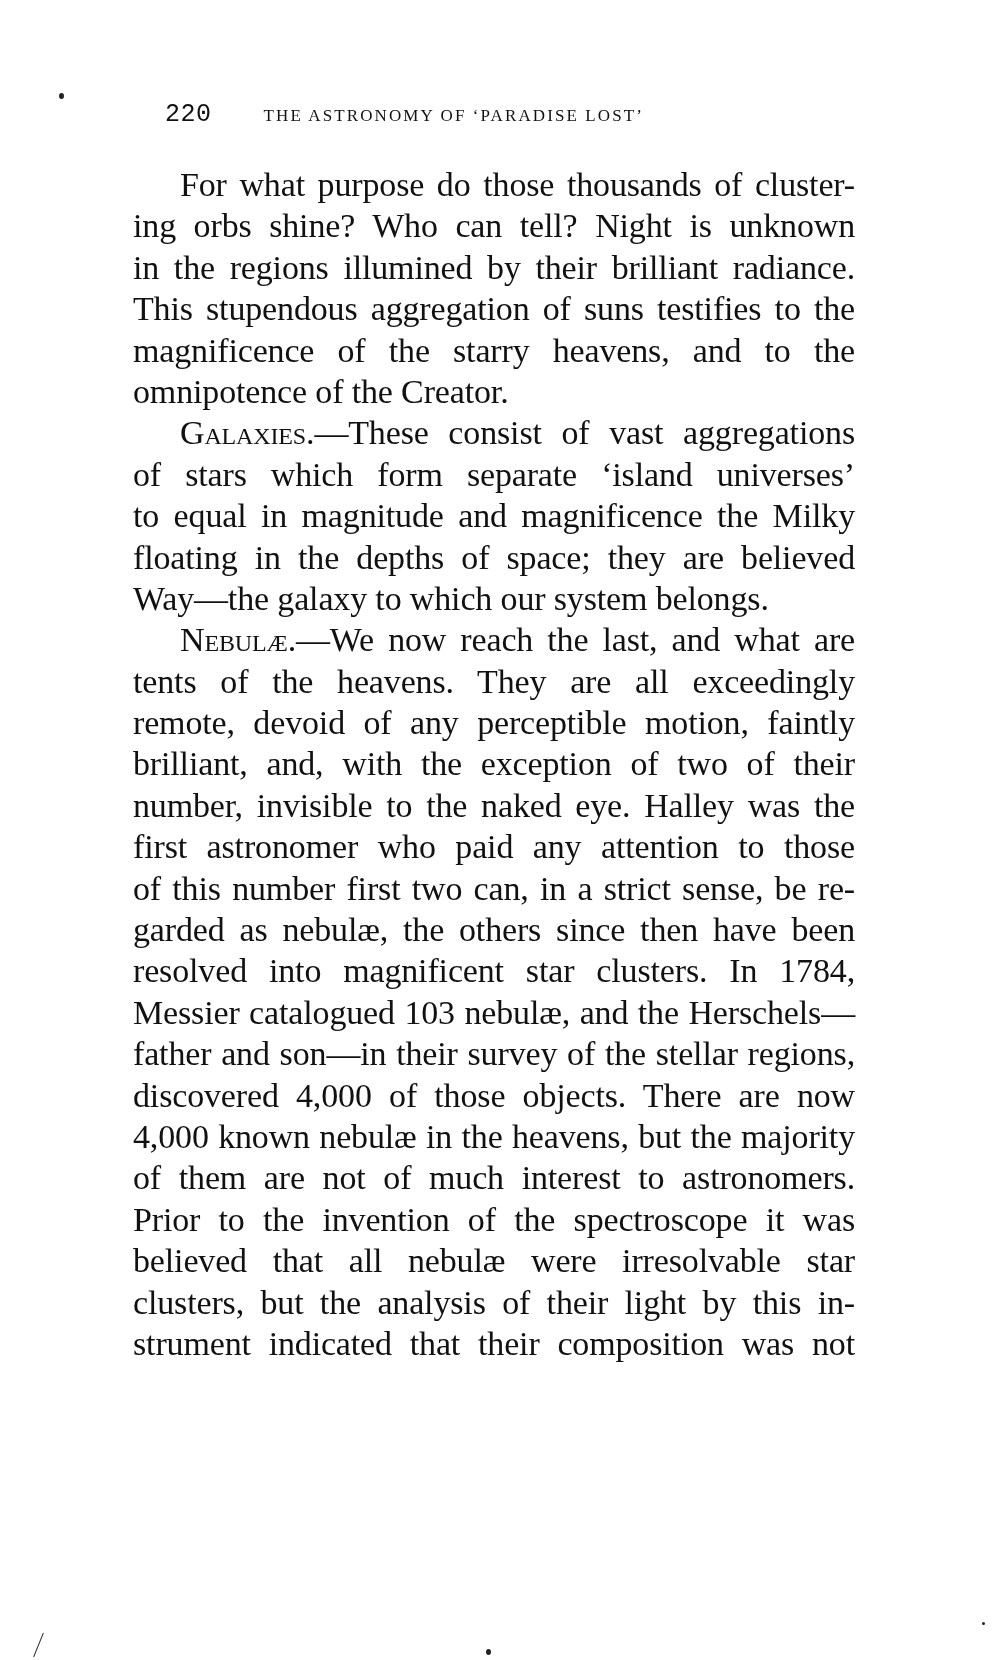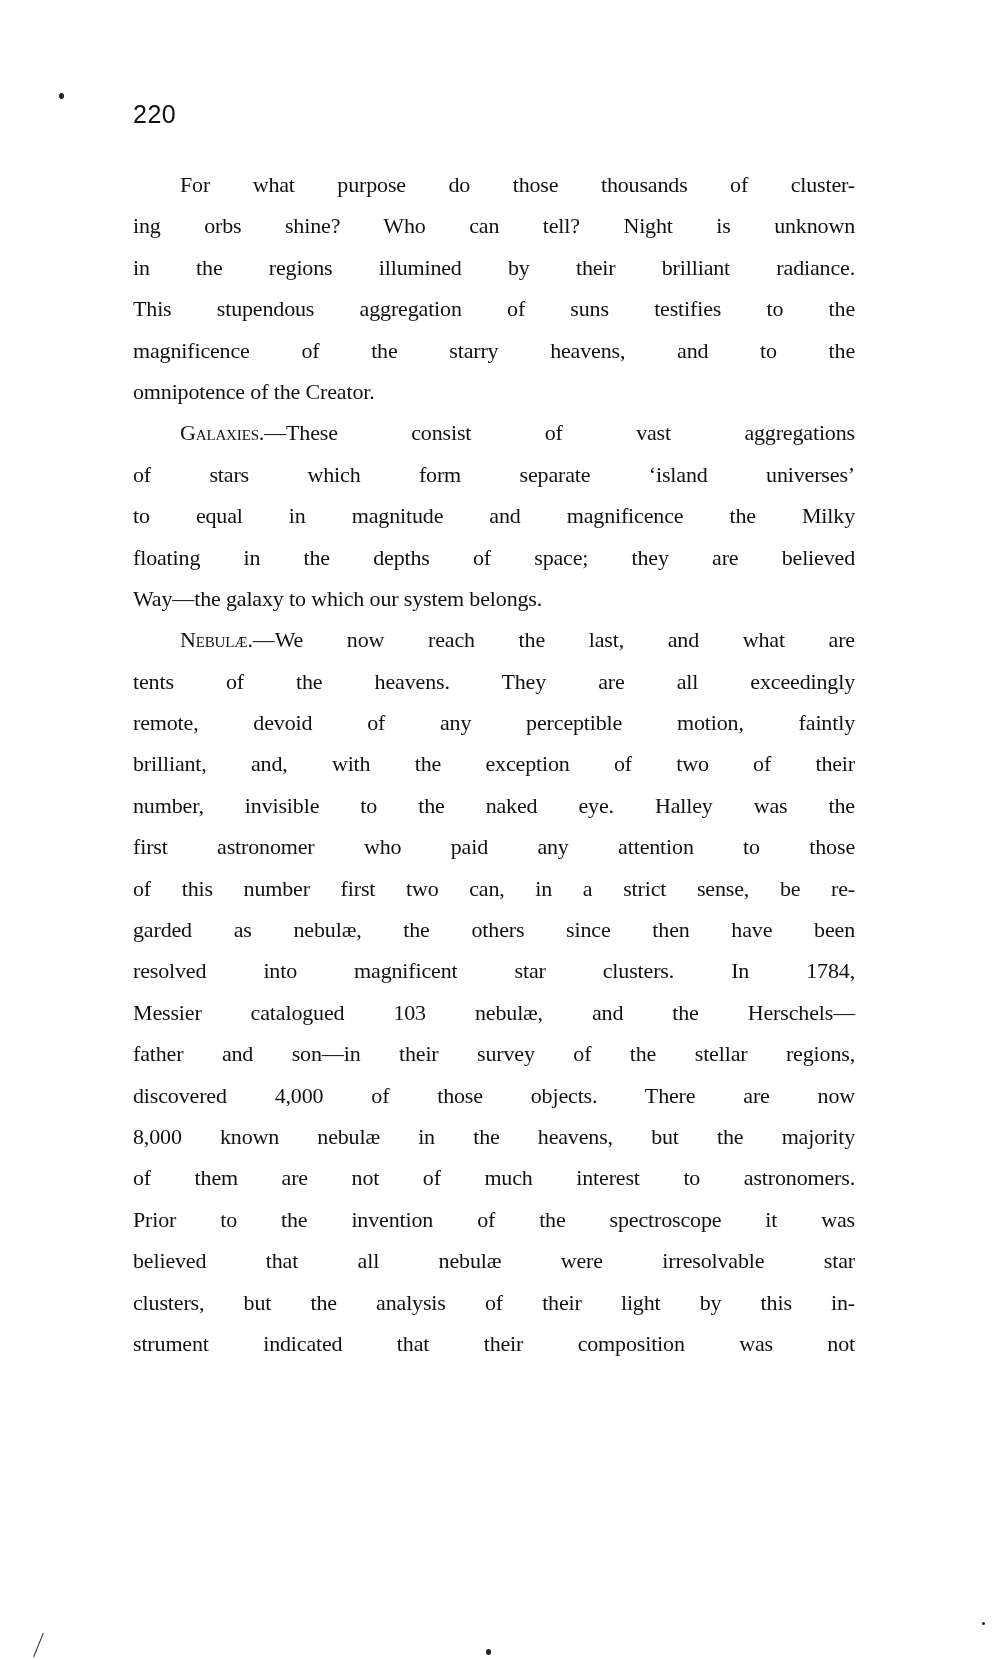--- a/index.html
+++ b/index.html
@@ -8,7 +8,7 @@
   .page { position: absolute; left: 0; top: 0; width: 997px; height: 1660px; }
   .header { position: absolute; top: 100px; left: 133px; width: 740px; height: 36px;
             display: flex; align-items: baseline; }
-  .page-number { font-size: 25px; font-family: Liberation Sans, sans-serif; letter-spacing: 0.5px; }
+  .page-number { font-size: 25px; font-family: Liberation Mono, monospace; letter-spacing: 0.5px; margin-left: 32px; }
   .running-title { font-size: 17px; margin-left: 52px; letter-spacing: 2.1px;
                    font-family: "Liberation Serif", serif; }
   .body-text { position: absolute; top: 164px; left: 133px; width: 722px; }

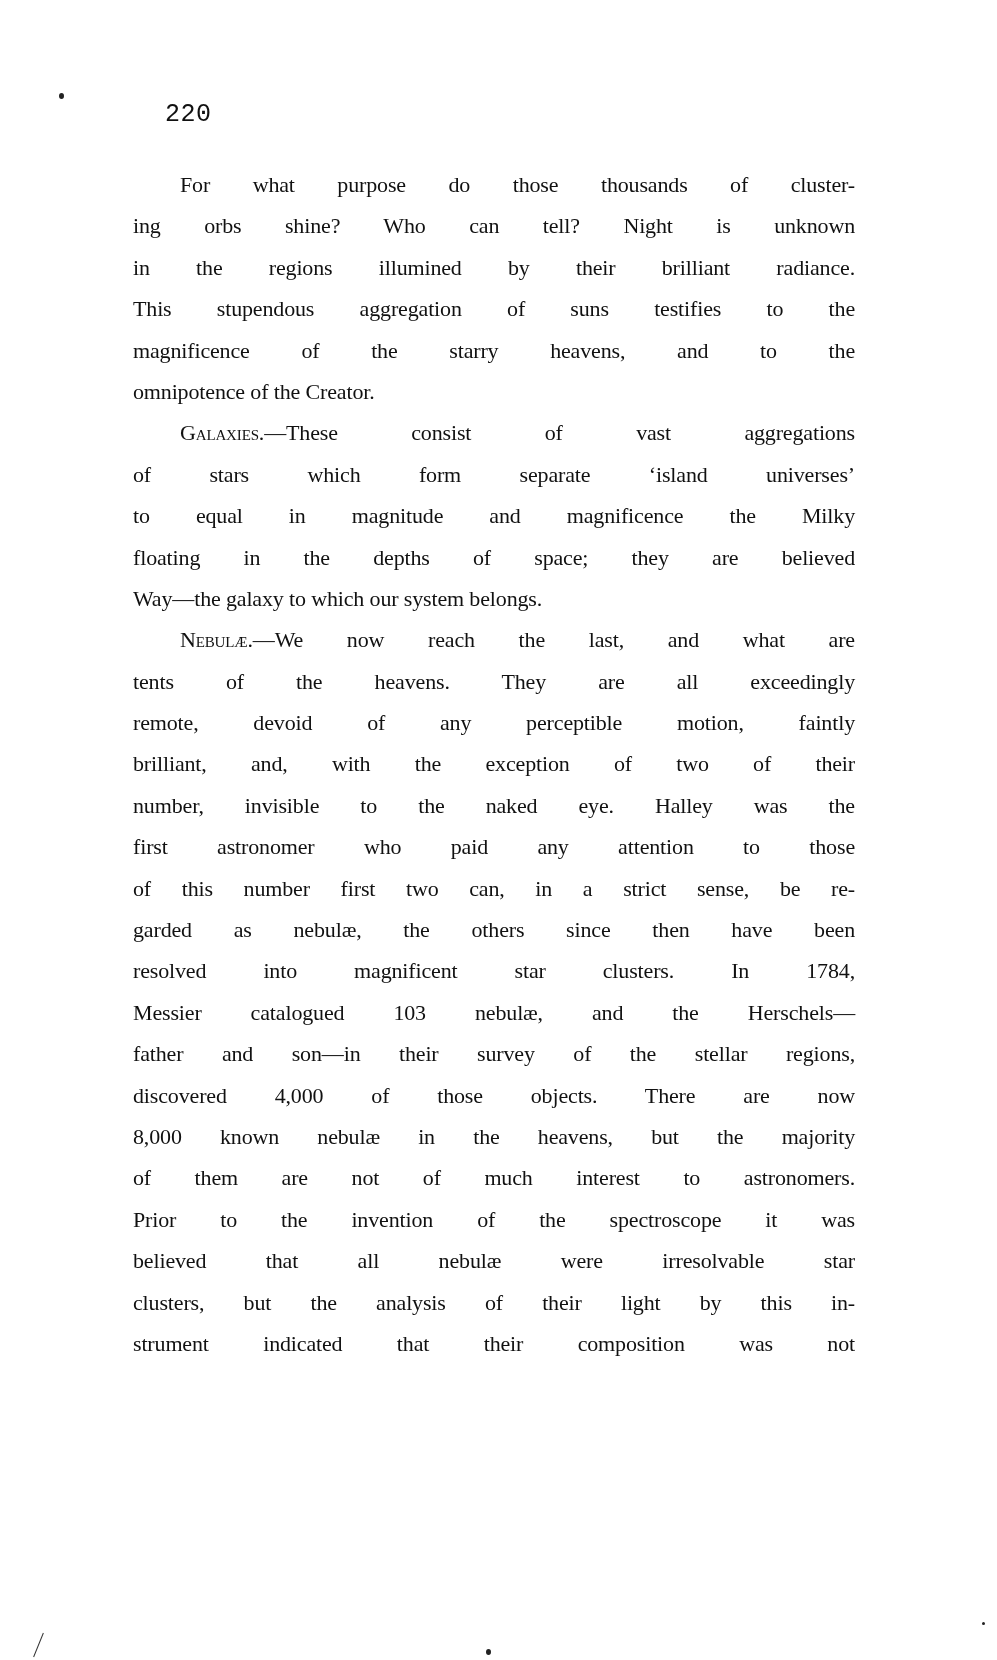--- a/index.html
+++ b/index.html
@@ -28,6 +28,7 @@
 
   <div class="header">
     <span class="page-number">220</span>
+    <span class="running-title">THE ASTRONOMY OF ‘PARADISE LOST’</span>
   </div>
 
   <div class="body-text">

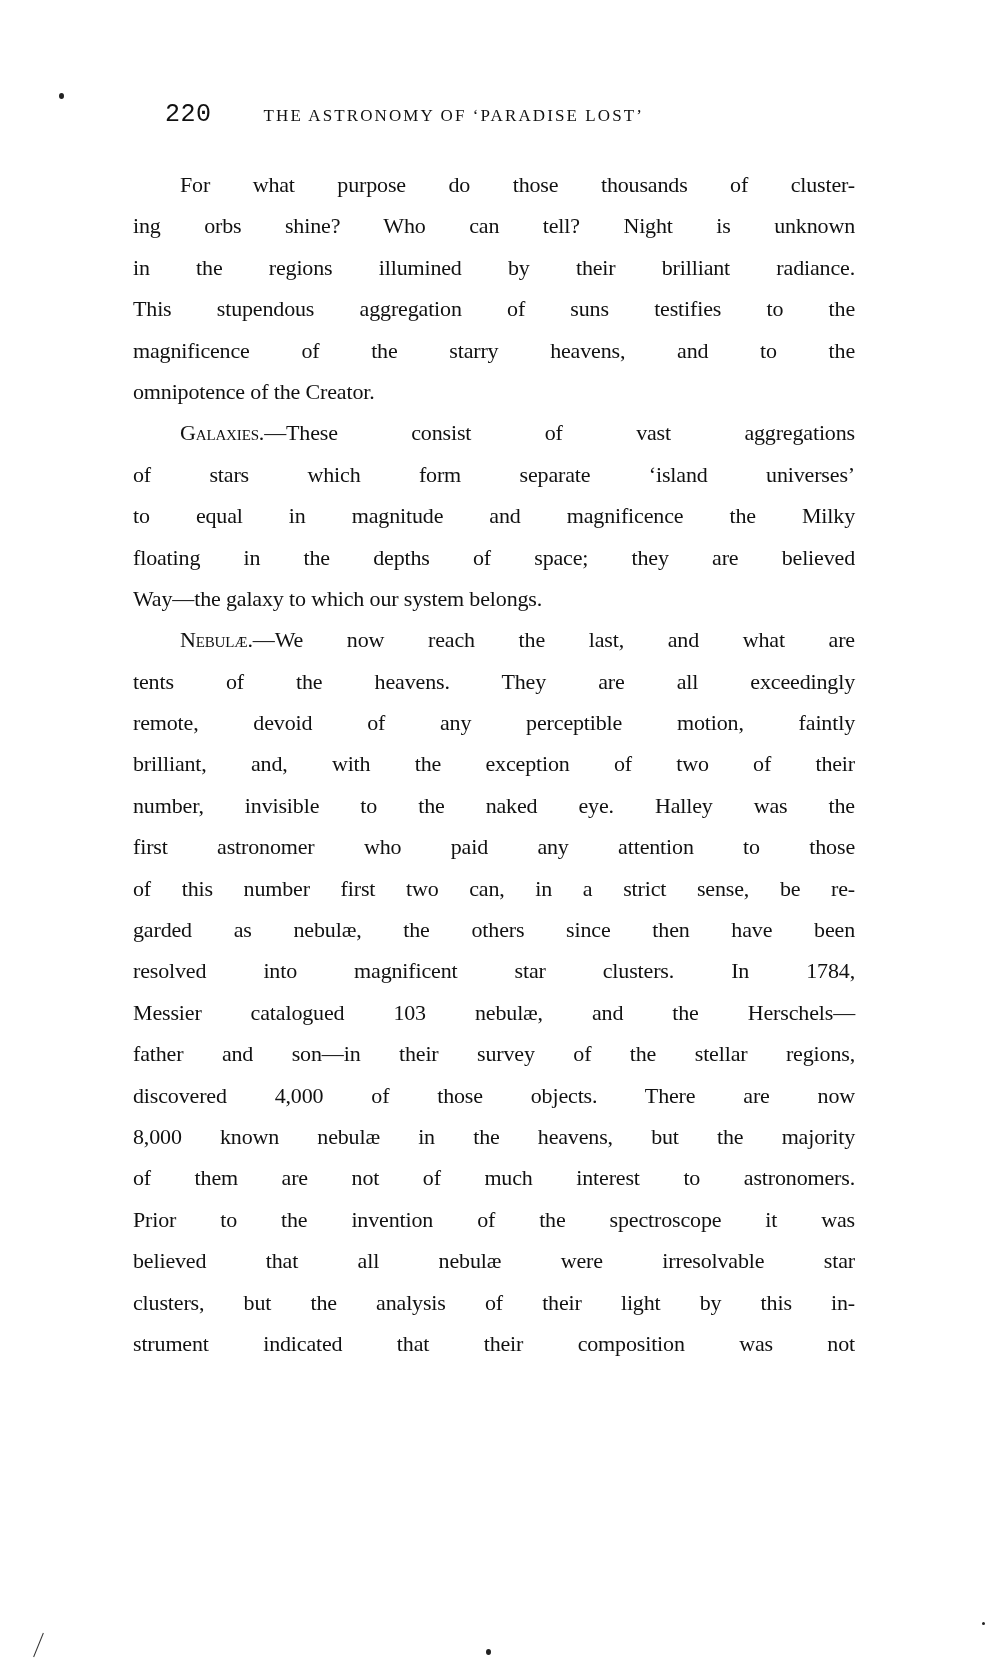--- a/index.html
+++ b/index.html
@@ -12,7 +12,7 @@
   .running-title { font-size: 17px; margin-left: 52px; letter-spacing: 2.1px;
                    font-family: "Liberation Serif", serif; }
   .body-text { position: absolute; top: 164px; left: 133px; width: 722px; }
-  .line { height: 41.4px; line-height: 41.4px; font-size: 22px; white-space: nowrap;
+  .line { height: 41.4px; line-height: 41.4px; font-size: 34px; white-space: nowrap;
           text-align: justify; text-align-last: justify; font-family: "Liberation Serif", serif;
           letter-spacing: -0.15px; }
   .line.last { text-align-last: left; }

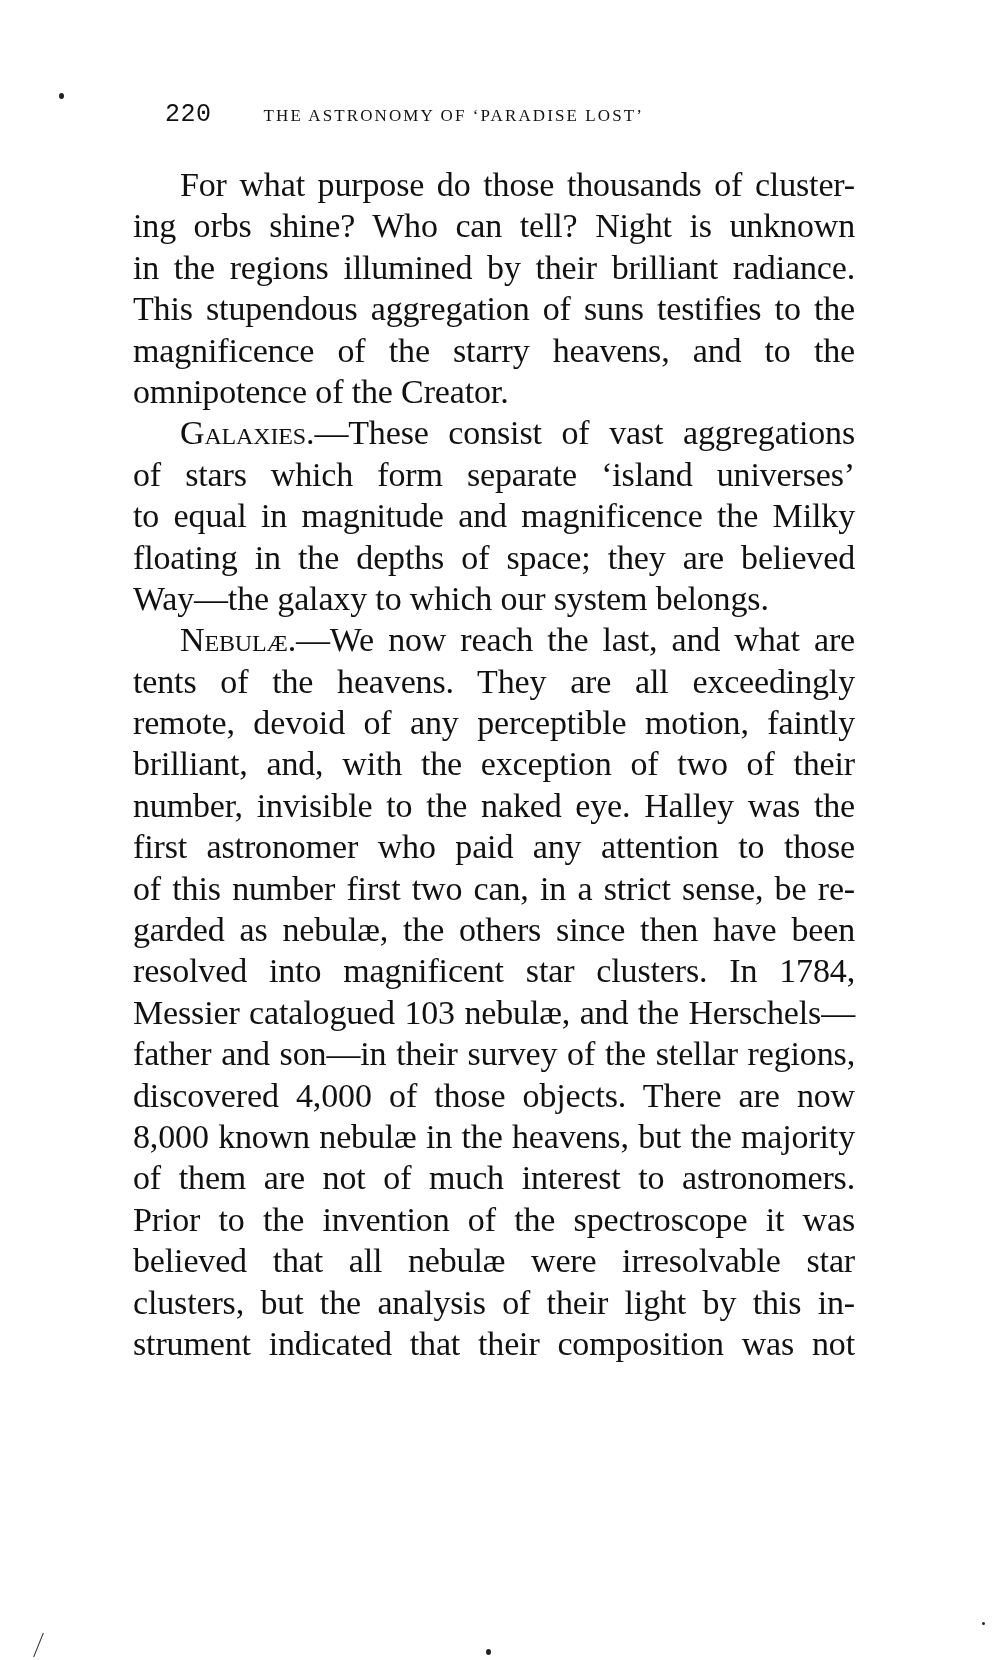--- a/index.html
+++ b/index.html
@@ -58,7 +58,7 @@
     <div class="line">Messier catalogued 103 nebulæ, and the Herschels—</div>
     <div class="line">father and son—in their survey of the stellar regions,</div>
     <div class="line">discovered 4,000 of those objects.  There are now</div>
-    <div class="line">8,000 known nebulæ in the heavens, but the majority</div>
+    <div class="line">4,000 known nebulæ in the heavens, but the majority</div>
     <div class="line">of them are not of much interest to astronomers.</div>
     <div class="line">Prior to the invention of the spectroscope it was</div>
     <div class="line">believed that all nebulæ were irresolvable star</div>

